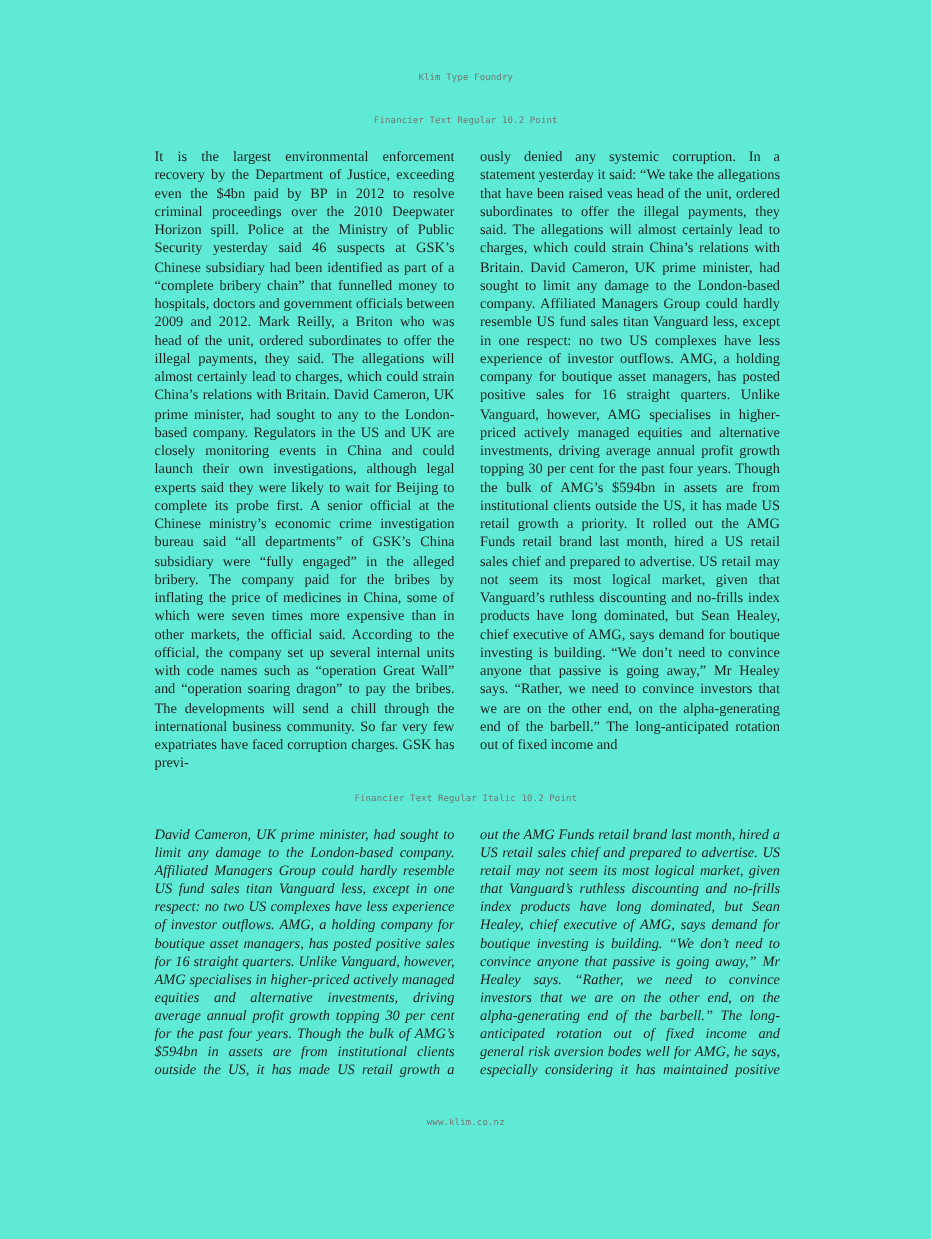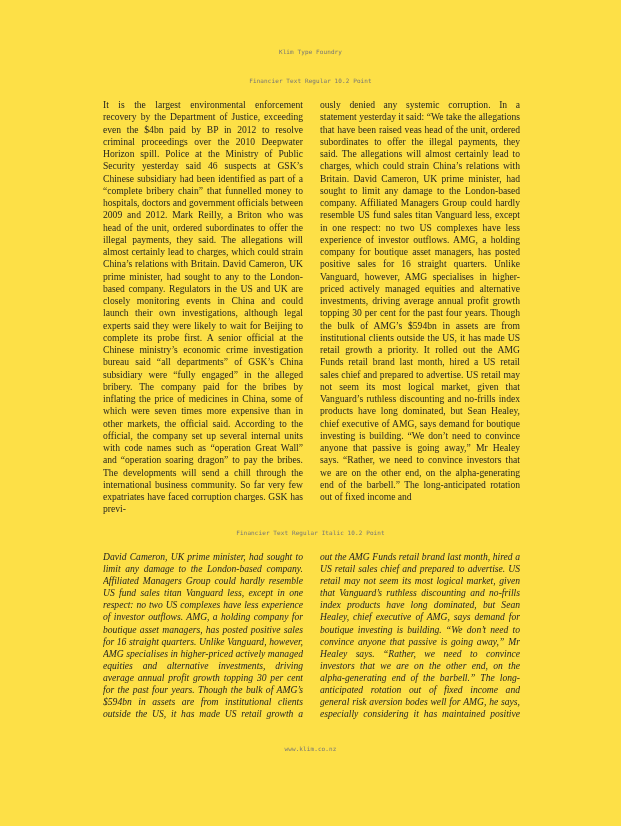--- a/index.html
+++ b/index.html
@@ -11,7 +11,7 @@
     position: relative;
     width: 621px;
     height: 826px;
-    background: #fde047;
+    background: #5eead4;
     overflow: hidden;
     font-family: "Liberation Serif", serif;
   }

